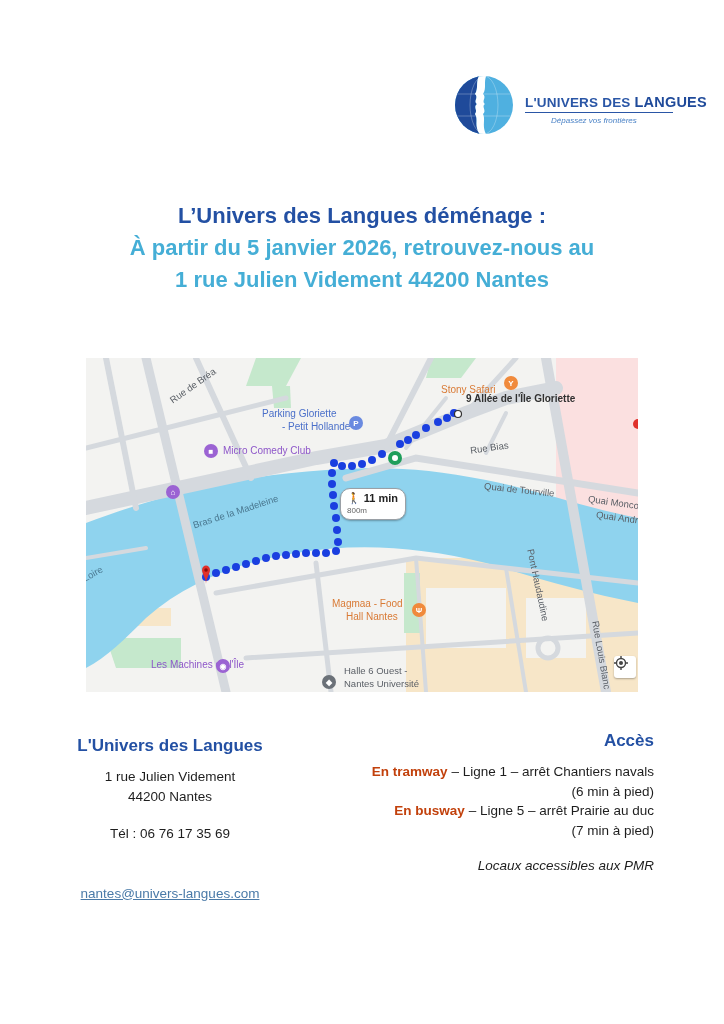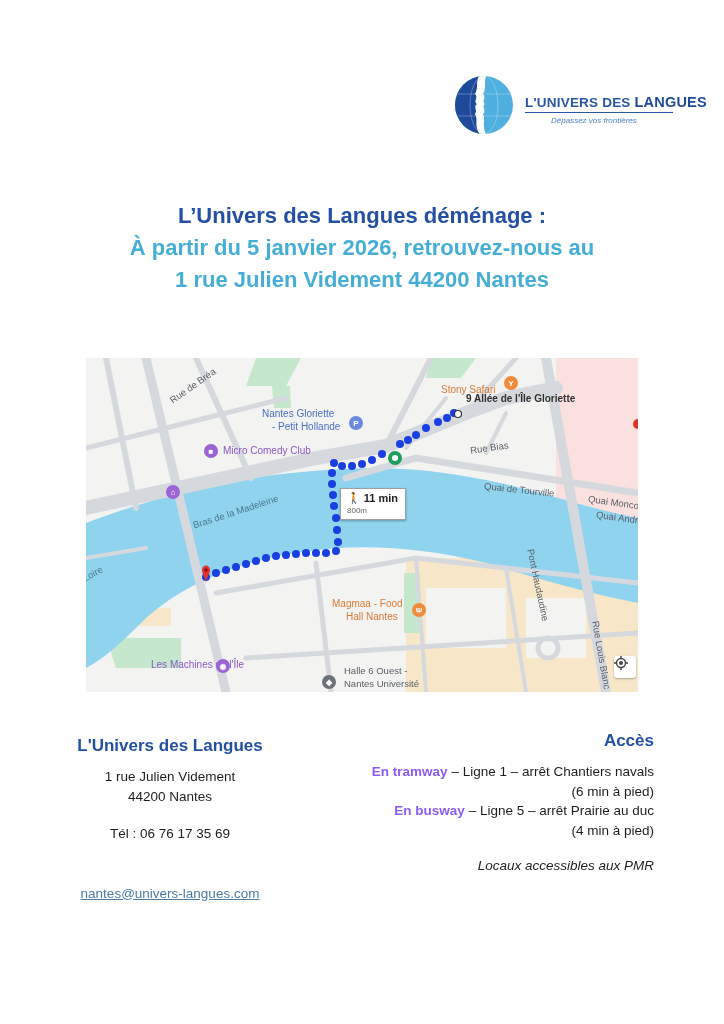--- a/index.html
+++ b/index.html
@@ -158,7 +158,7 @@
   </svg>
 
   <div class="lbl lbl-street" style="left:80px;top:22px;transform:rotate(-35deg);">Rue de Bréa</div>
-  <div class="lbl lbl-park" style="left:176px;top:50px;">Nantes Gloriette</div>
+  <div class="lbl lbl-park" style="left:176px;top:50px;">Parking Gloriette</div>
   <div class="lbl lbl-park" style="left:186px;top:63px;">- Petit Hollande</div>
   <div class="pin-round" style="left:263px;top:58px;background:#6a8ae0;">
       <span>P</span>

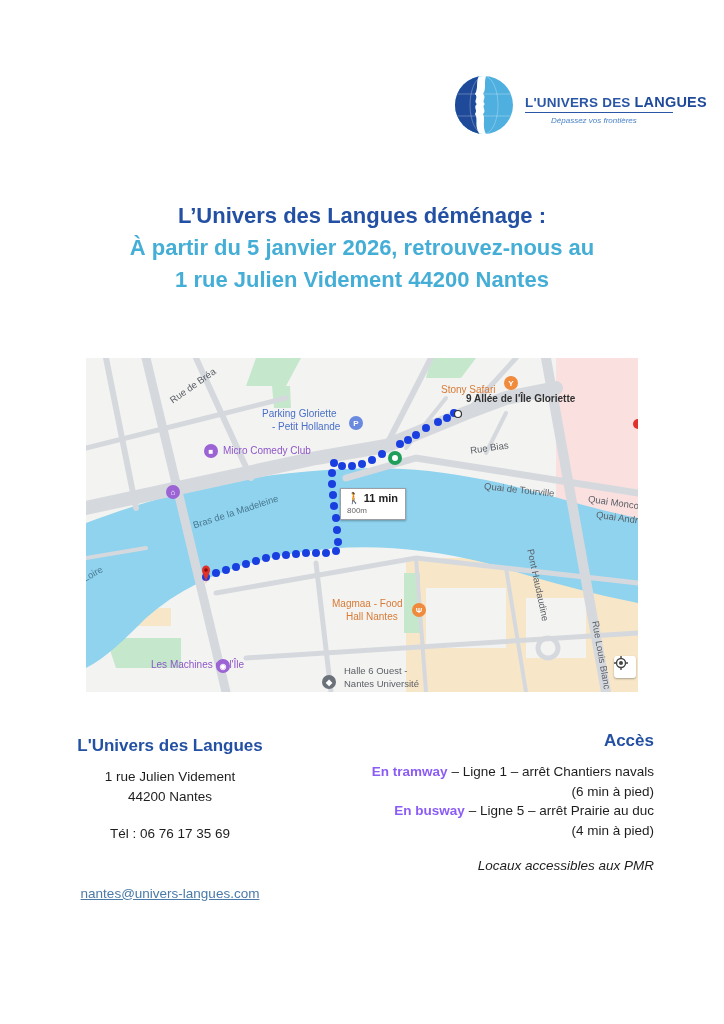--- a/index.html
+++ b/index.html
@@ -159,7 +159,7 @@
 
   <div class="lbl lbl-street" style="left:80px;top:22px;transform:rotate(-35deg);">Rue de Bréa</div>
   <div class="lbl lbl-park" style="left:176px;top:50px;">Parking Gloriette</div>
-  <div class="lbl lbl-park" style="left:186px;top:63px;">- Petit Hollande</div>
+  <div class="lbl lbl-park" style="left:196px;top:63px;">- Petit Hollande</div>
   <div class="pin-round" style="left:263px;top:58px;background:#6a8ae0;">
       <span>P</span>
     </div>

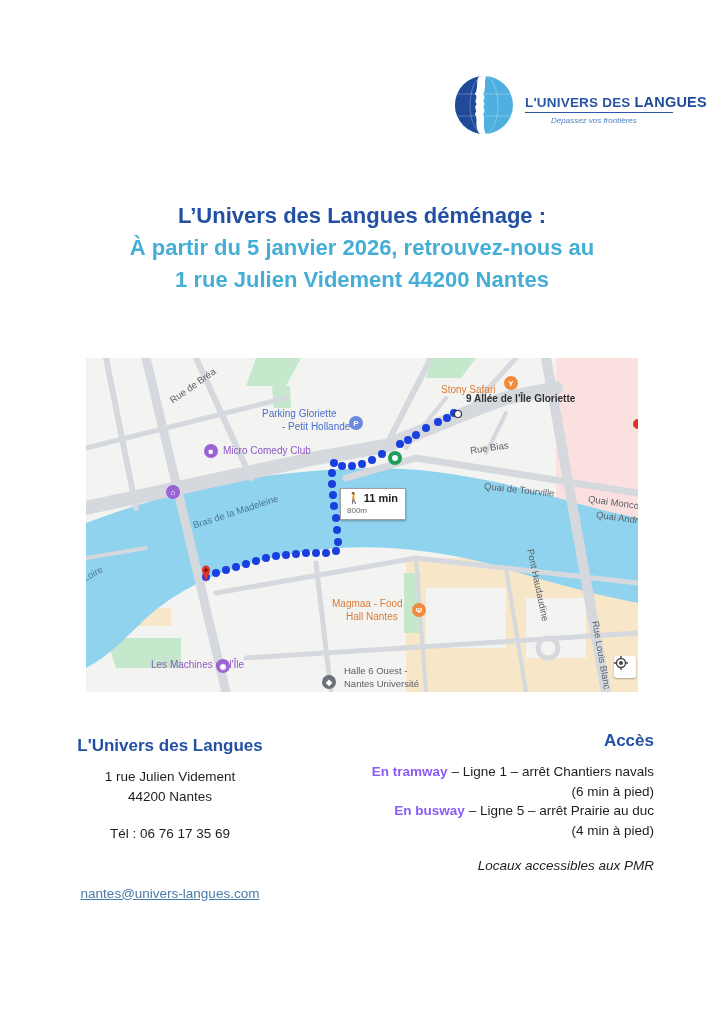--- a/index.html
+++ b/index.html
@@ -25,7 +25,7 @@
   .lbl-food { color:#d97a35; }
   .lbl-dark { color:#303030; font-weight:bold; }
   .pin-round { position:absolute; width:14px; height:14px; border-radius:50%; display:flex; align-items:center; justify-content:center; font-size:8px; color:#fff; font-weight:bold; }
-  .duration-box { position:absolute; left:254px; top:130px; width:64px; height:30px; background:#fff; border:1px solid #9aa0a6; border-radius:0; box-shadow:0 1px 2px rgba(0,0,0,.3); }
+  .duration-box { position:absolute; left:254px; top:130px; width:64px; height:30px; background:#fff; border:1px solid #9aa0a6; border-radius:10px; box-shadow:0 1px 2px rgba(0,0,0,.3); }
   .duration-box .dur { position:absolute; left:6px; top:3px; font-size:11px; font-weight:bold; color:#222; white-space:nowrap; }
   .duration-box .dist { position:absolute; left:6px; top:17px; font-size:8px; color:#666; }
   .locate-btn { position:absolute; left:528px; top:298px; width:22px; height:22px; background:#fff; border-radius:3px; box-shadow:0 1px 2px rgba(0,0,0,.3); display:flex; align-items:center; justify-content:center; }

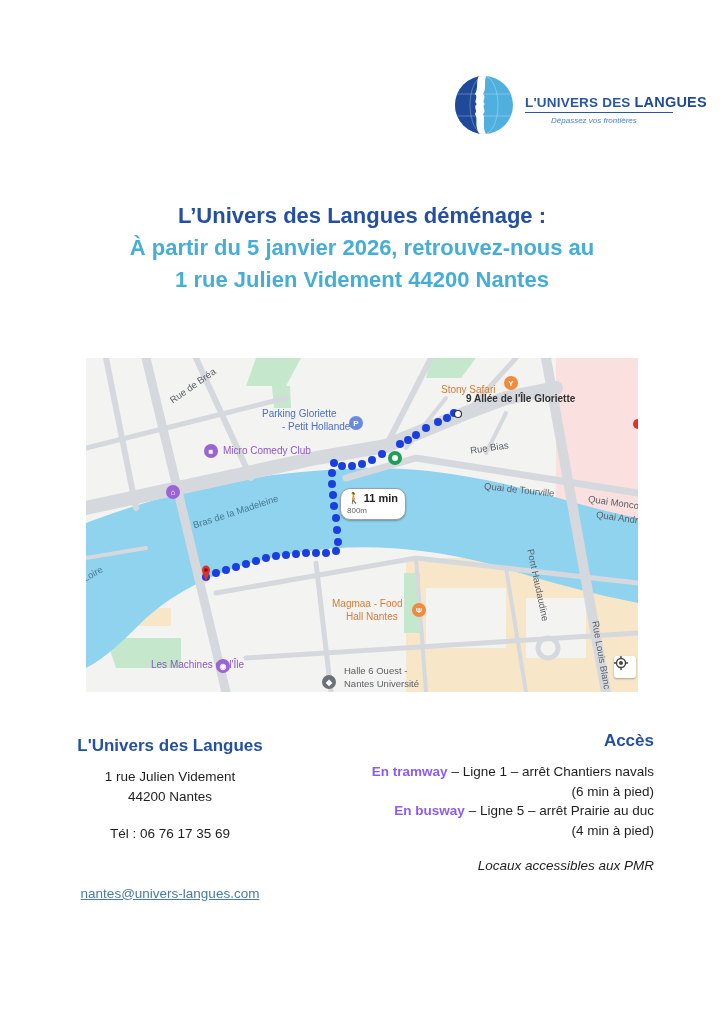--- a/index.html
+++ b/index.html
@@ -37,7 +37,7 @@
   .gap { height:18px; }
   .gap-sm { height:8px; }
   .email { font-size:13.5px; color:#4a7aa8; text-decoration:underline; line-height:19px;margin-top:32px; }
-  .acc { color:#8b5cf6; font-weight:bold; }
+  .acc { color:#c2410c; font-weight:bold; }
   .italic { font-style:italic; }
 </style>
 </head>

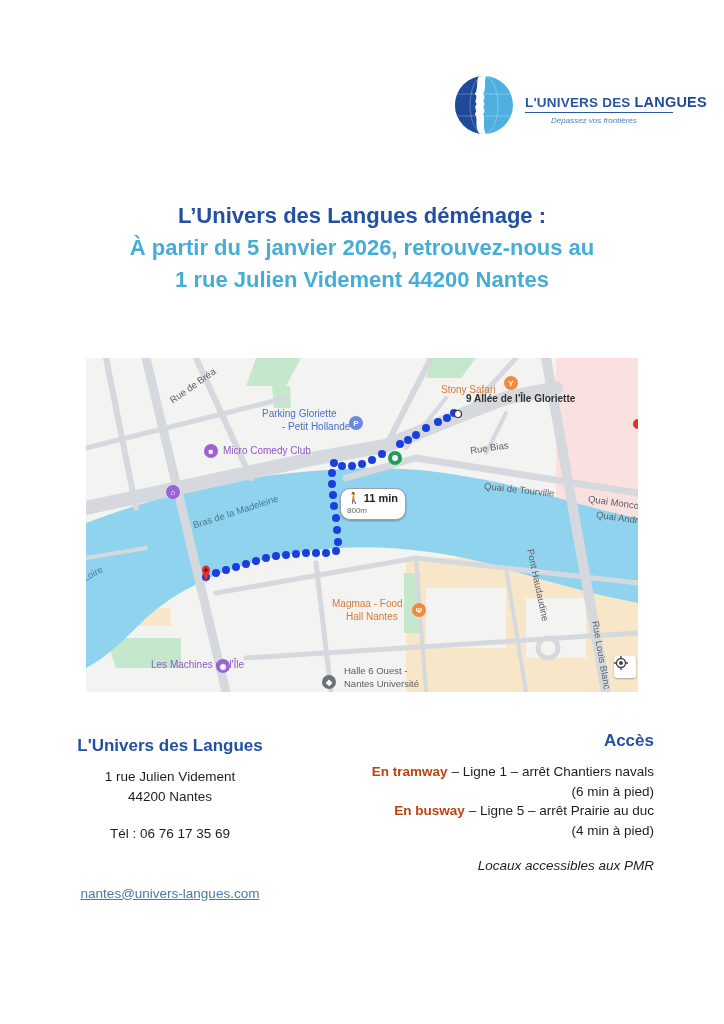--- a/index.html
+++ b/index.html
@@ -214,7 +214,7 @@
   <div class="txt"><span class="acc">En tramway</span><span> – Ligne 1 – arrêt Chantiers navals</span></div>
   <div class="txt">(6 min à pied)</div>
   <div class="txt"><span class="acc">En busway</span><span> – Ligne 5 – arrêt Prairie au duc</span></div>
-  <div class="txt">(4 min à pied)</div>
+  <div class="txt">(7 min à pied)</div>
   <div class="gap-sm"></div>
   <div class="gap-sm"></div>
   <div class="txt italic">Locaux accessibles aux PMR</div>

